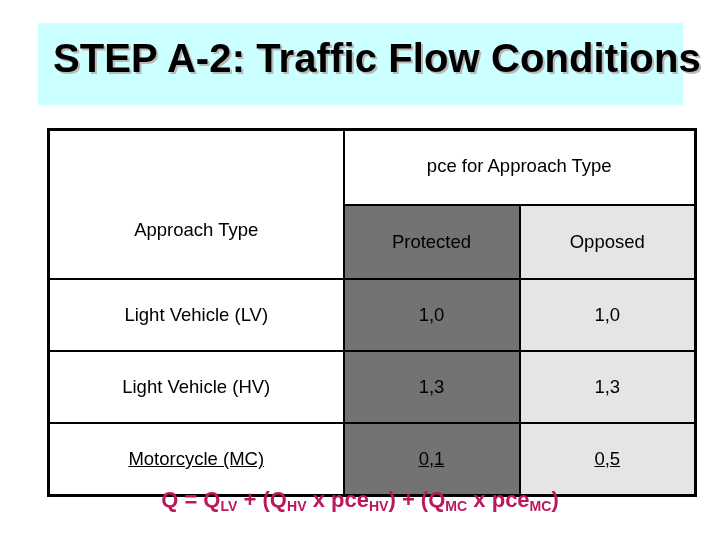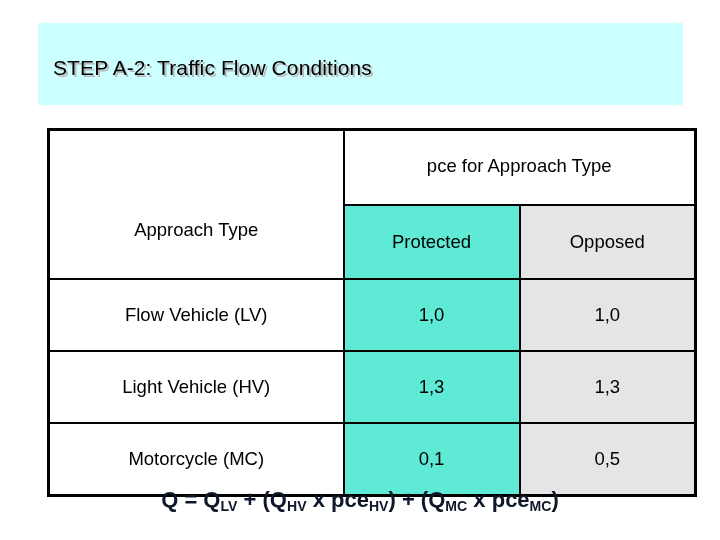--- a/index.html
+++ b/index.html
@@ -27,10 +27,10 @@
   #slide-title {
     position: absolute;
     left: 53px;
-    top: 56px;
+    top: 36px;
     width: 630px;
-    font-size: 21px;
-    font-weight: normal;
+    font-size: 40px;
+    font-weight: bold;
     color: #000000;
     letter-spacing: 0.1px;
     text-shadow: 2px 2px 0 #b9b9b9;

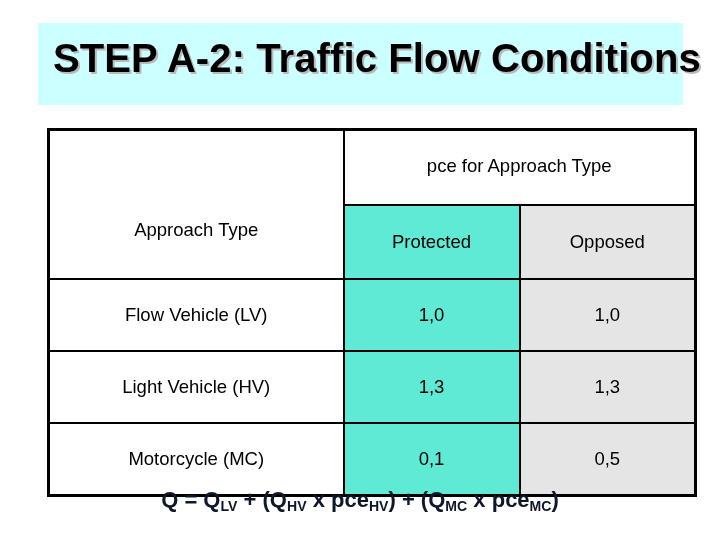--- a/index.html
+++ b/index.html
@@ -81,7 +81,7 @@
     height: 70px;
   }
 
-  .bg-green { background: #5eead4; }
+  .bg-green { background: #737373; }
   .bg-yellow { background: #e5e5e5; }
   .bg-white { background: #ffffff; }
 

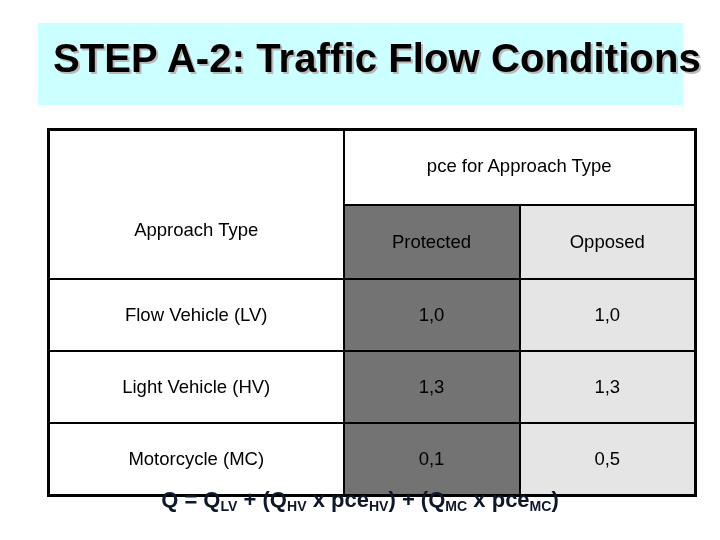--- a/index.html
+++ b/index.html
@@ -128,7 +128,7 @@
     </tr>
 
     <tr class="row-data">
-      <td class="outer-left bg-white">Flow Vehicle (LV)</td>
+      <td class="outer-left bg-white">Light Vehicle (LV)</td>
       <td class="bg-green">1,0</td>
       <td class="bg-yellow outer-right">1,0</td>
     </tr>

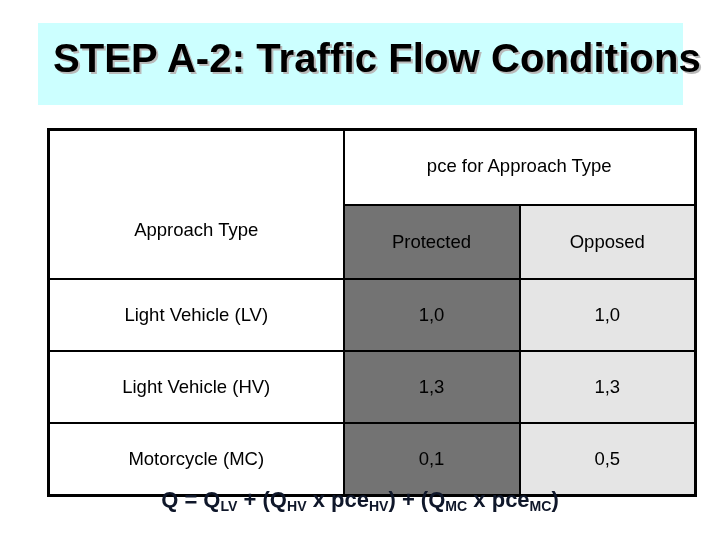--- a/index.html
+++ b/index.html
@@ -57,7 +57,7 @@
   #pce-table .outer-top { border-top-width: 3px; }
   #pce-table .outer-left { border-left-width: 3px; }
   #pce-table .outer-right { border-right-width: 3px; }
-  #pce-table .outer-bottom { border-bottom-width: 3px; }
+  #pce-table .outer-bottom { border-bottom-width: 3px; text-decoration: underline; }
 
   .col-vehicle { width: 295px; }
   .col-protected { width: 176px; }

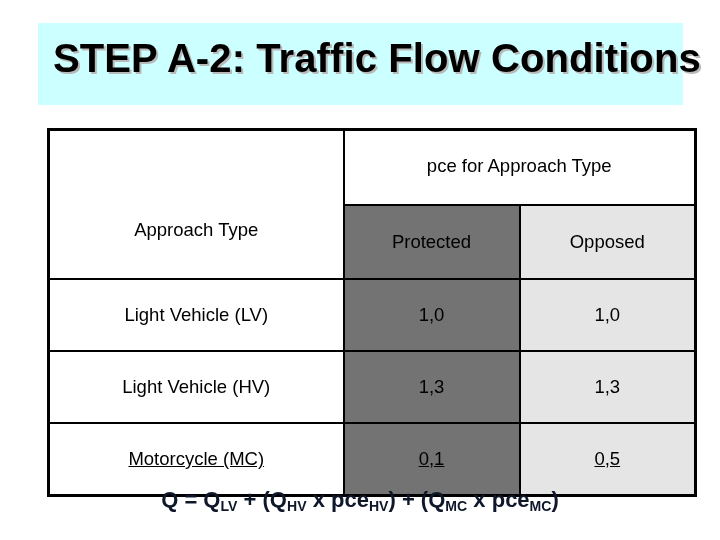--- a/index.html
+++ b/index.html
@@ -94,7 +94,7 @@
     text-align: center;
     font-size: 22px;
     font-weight: bold;
-    color: #0f172a;
+    color: #be185d;
     white-space: nowrap;
   }
   #formula sub {

